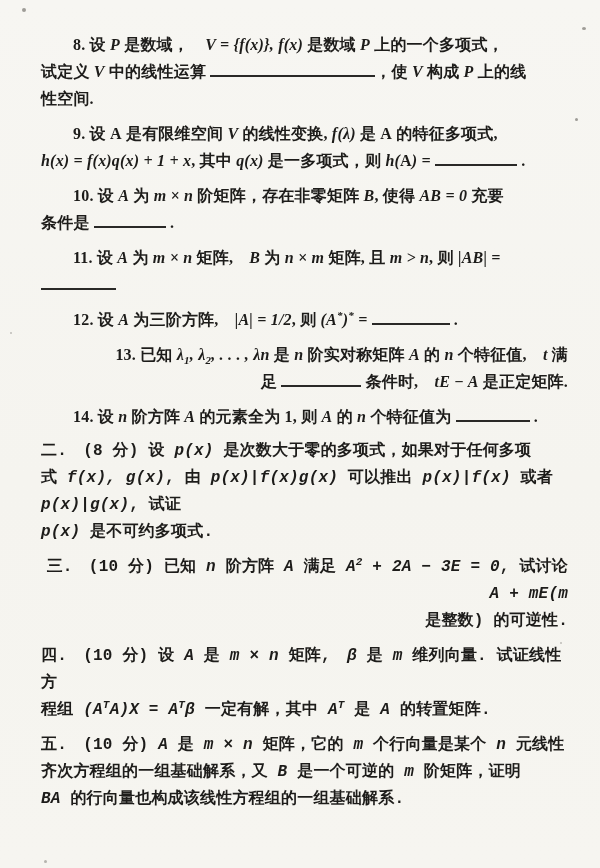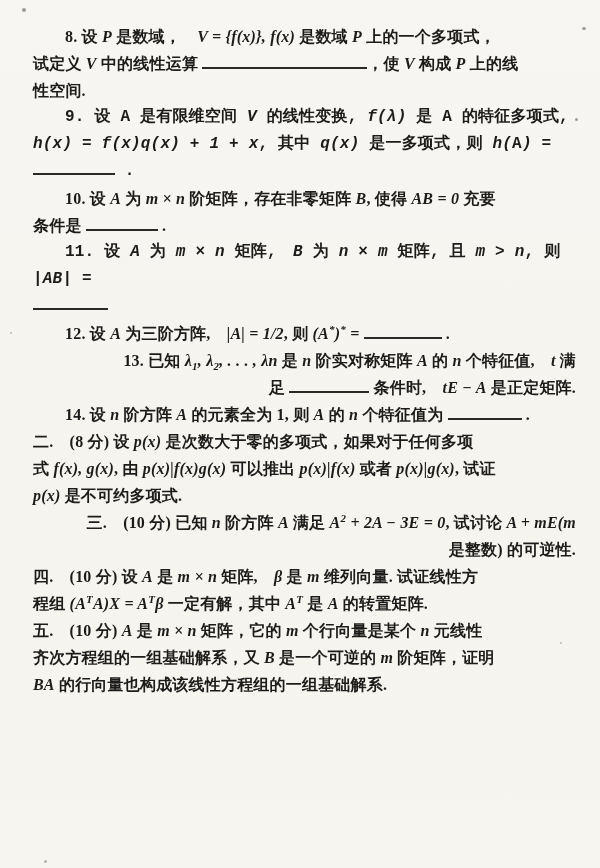--- a/index.html
+++ b/index.html
@@ -22,7 +22,7 @@
     font-weight: 600;
     letter-spacing: 0.2px;
   }
-  #doc p { margin: 0; }
+  #doc p { margin: 8px; }
   .q   { text-indent: 32px; }
   .big { text-indent: 0; }
   .math { font-style: italic; font-weight: 600; }

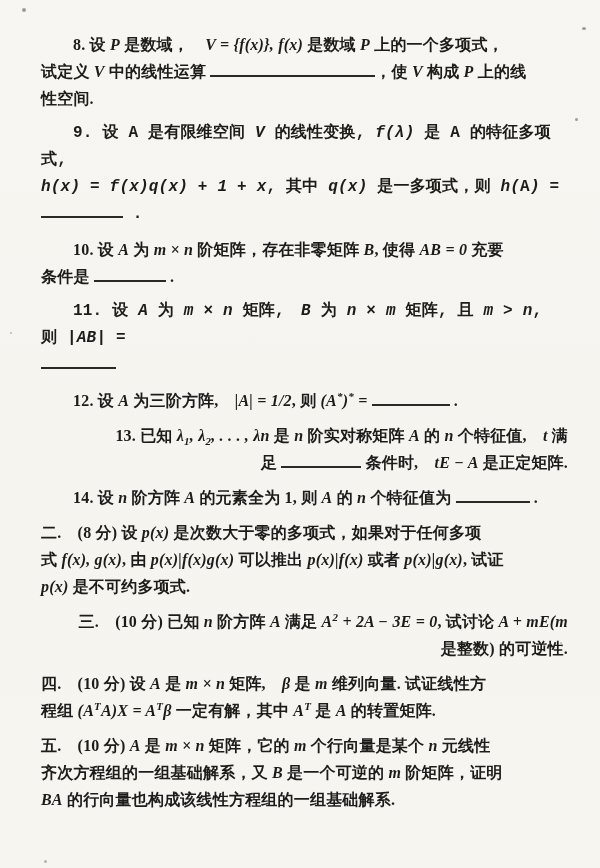--- a/index.html
+++ b/index.html
@@ -39,7 +39,7 @@
   }
   
   [data-name="question-q8"]  { margin-bottom: 10px; }
-  [data-name="question-q9"]  { margin-bottom: 14px; font-family: Liberation Mono, monospace; }
+  [data-name="question-q9"]  { margin-bottom: 14px; }
   [data-name="question-q10"] { margin-bottom: 12px; }
   [data-name="question-q11"] { margin-bottom: 14px; font-family: Liberation Mono, monospace; }
   [data-name="question-q12"] { margin-bottom: 14px; }

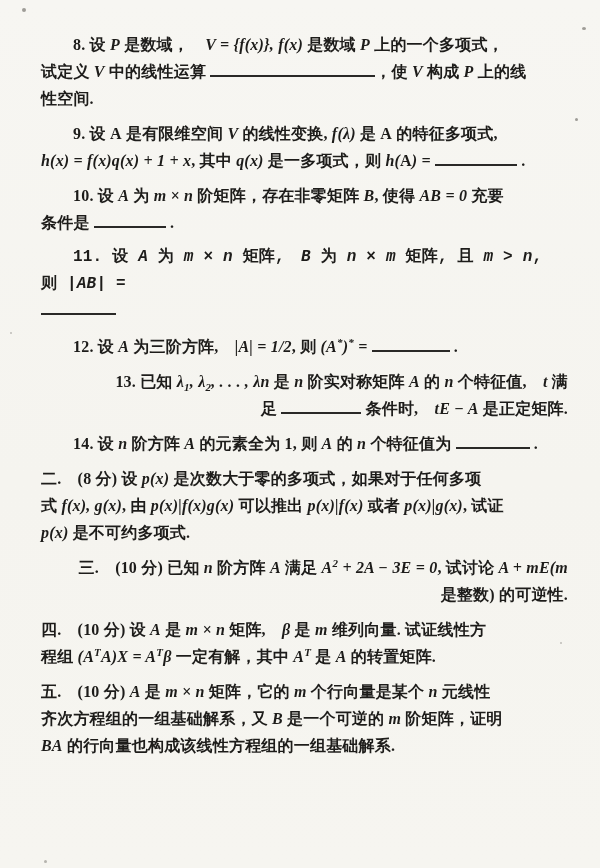--- a/index.html
+++ b/index.html
@@ -41,7 +41,7 @@
   [data-name="question-q8"]  { margin-bottom: 10px; }
   [data-name="question-q9"]  { margin-bottom: 14px; }
   [data-name="question-q10"] { margin-bottom: 12px; }
-  [data-name="question-q11"] { margin-bottom: 14px; font-family: Liberation Mono, monospace; }
+  [data-name="question-q11"] { margin-bottom: 14px; }
   [data-name="question-q12"] { margin-bottom: 14px; }
   [data-name="question-q13"] { margin-bottom: 12px; text-align: right; }
   [data-name="question-q14"] { margin-bottom: 44px; }

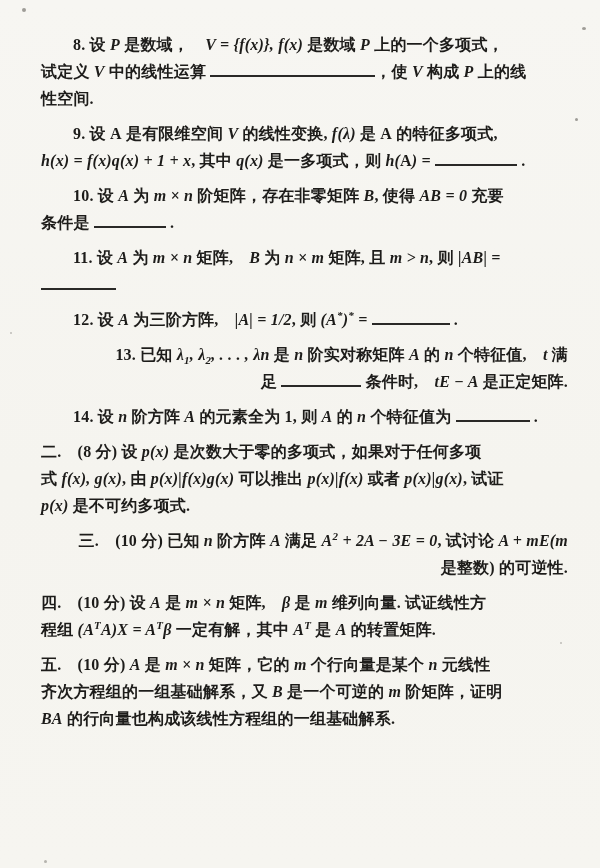--- a/index.html
+++ b/index.html
@@ -24,7 +24,7 @@
   }
   #doc p { margin: 8px; }
   .q   { text-indent: 32px; }
-  .big { text-indent: 0; }
+  .big { text-indent: 0; font-family: Liberation Mono, monospace; }
   .math { font-style: italic; font-weight: 600; }
   .b    { font-style: normal; font-weight: 800; }
   sup.sup, sub.sub {

